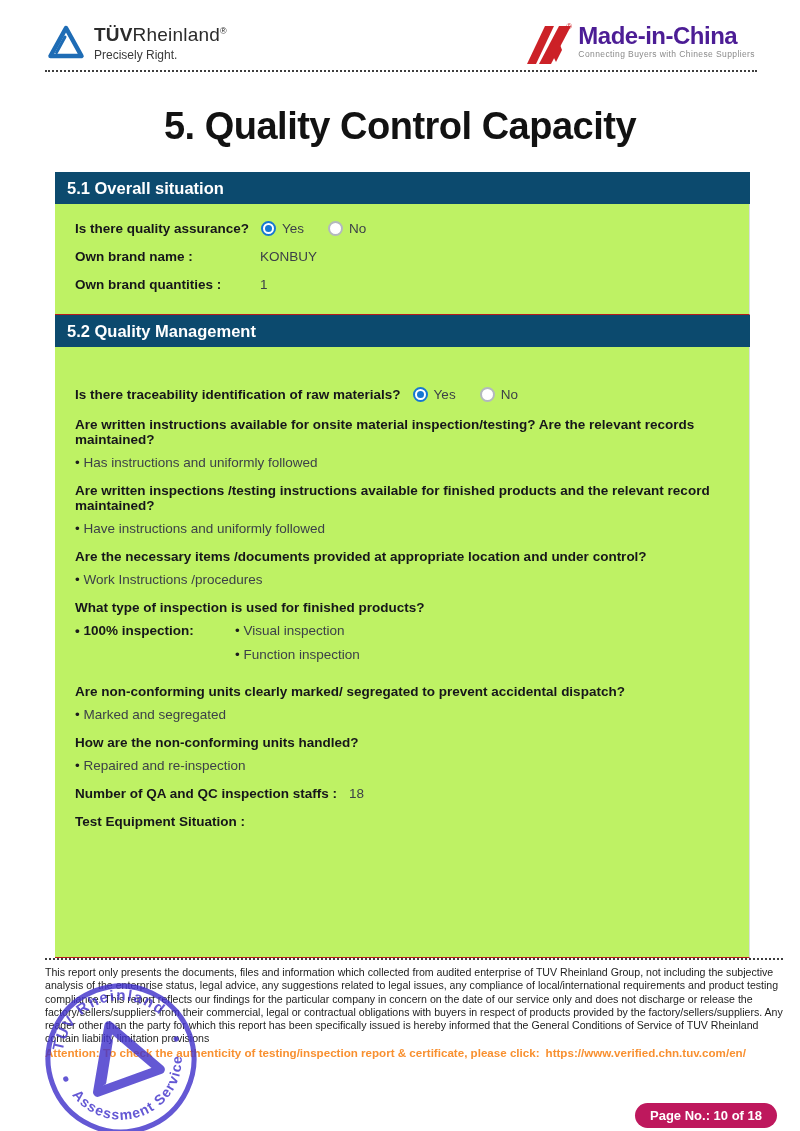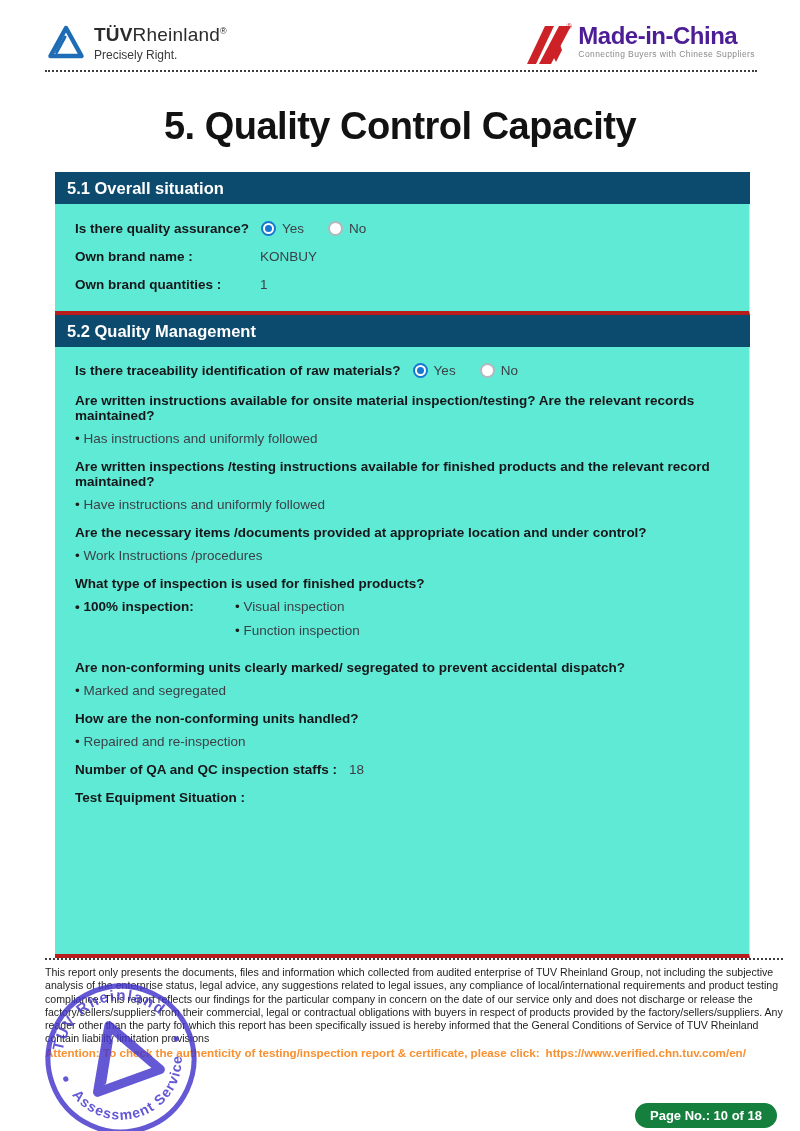--- a/index.html
+++ b/index.html
@@ -34,8 +34,8 @@
   .sec-bar { position:absolute; left:55px; width:695px; height:32px; background:#0c4a6e;
              color:#ffffff; font-size:16.5px; font-weight:bold; line-height:32px;
              padding-left:12px; }
-  .sec-panel { position:absolute; left:55px; width:695px; background:#5eead4;
-               border-right:1px solid #dadde3; border-bottom:4px solid #b91c1c; }
+  .sec-panel { position:absolute; left:55px; width:695px; background:#bef264;
+               border-right:1px solid #dadde3; border-bottom:1px solid #b91c1c; }
   #bar-51 { top:172px; }
   #panel-51 { top:204px; height:111px; padding:17px 0 0 20px; }
   #bar-52 { top:315px; }

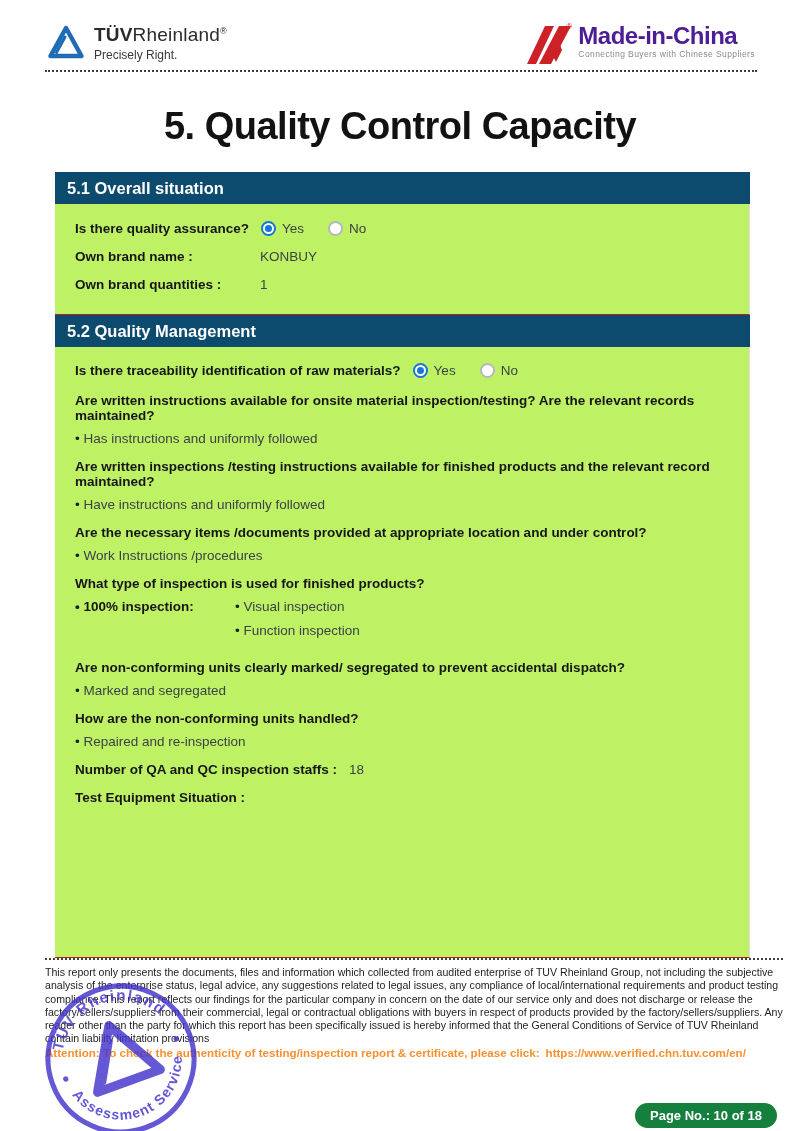--- a/index.html
+++ b/index.html
@@ -143,7 +143,7 @@
 <div class="sec-bar" id="bar-52">5.2 Quality Management</div>
 
 <div class="sec-panel" id="panel-52">
-  <div class="row" style="margin-bottom:15px;">
+  <div class="row" style="margin-bottom:15px;margin-top:24px;">
     <span class="lbl">Is there traceability identification of raw materials?</span>
     <span class="radio-group">
       <span class="radio-opt">

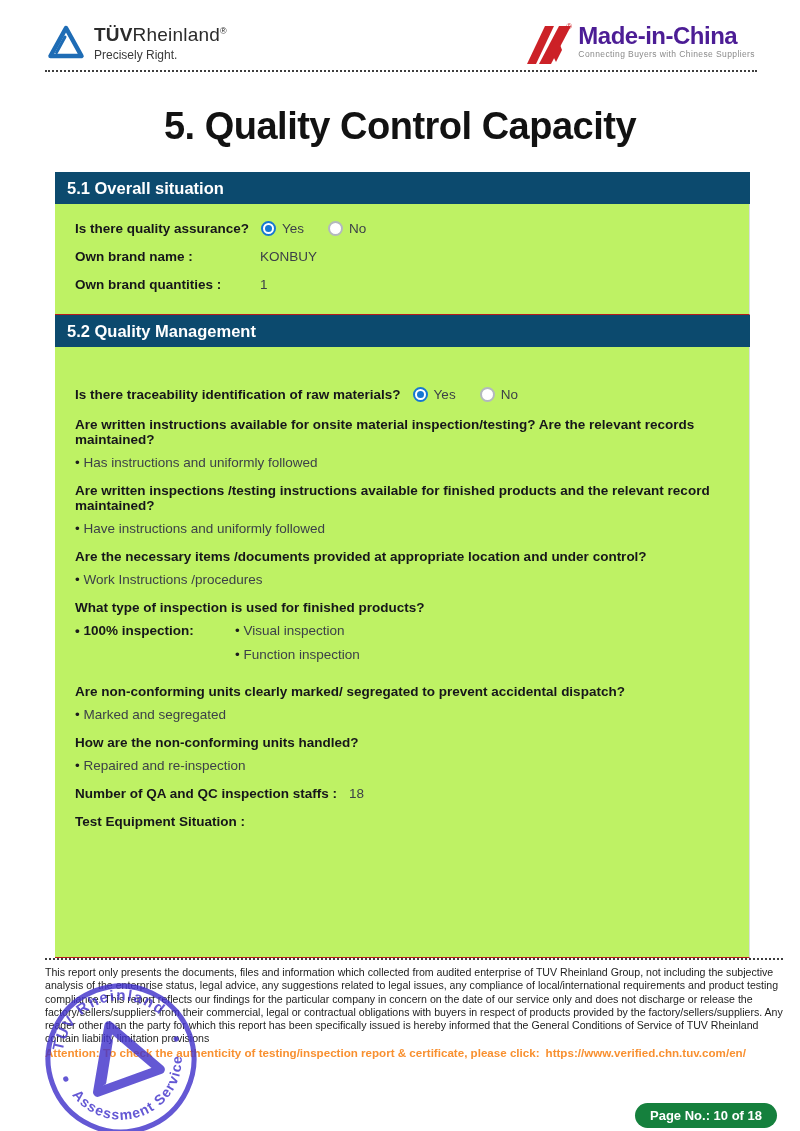--- a/index.html
+++ b/index.html
@@ -75,7 +75,7 @@
            opacity:.82; transform:rotate(-20deg); }
   .stamp text { font-weight:bold; fill:#4334cb; }
 
-  .page-badge { position:absolute; right:23px; top:1103px; background:#15803d;
+  .page-badge { position:absolute; right:23px; top:1103px; background:#be185d;
                 color:#fff; font-size:13px; font-weight:bold; padding:5px 15px;
                 border-radius:13px; }
 </style>

